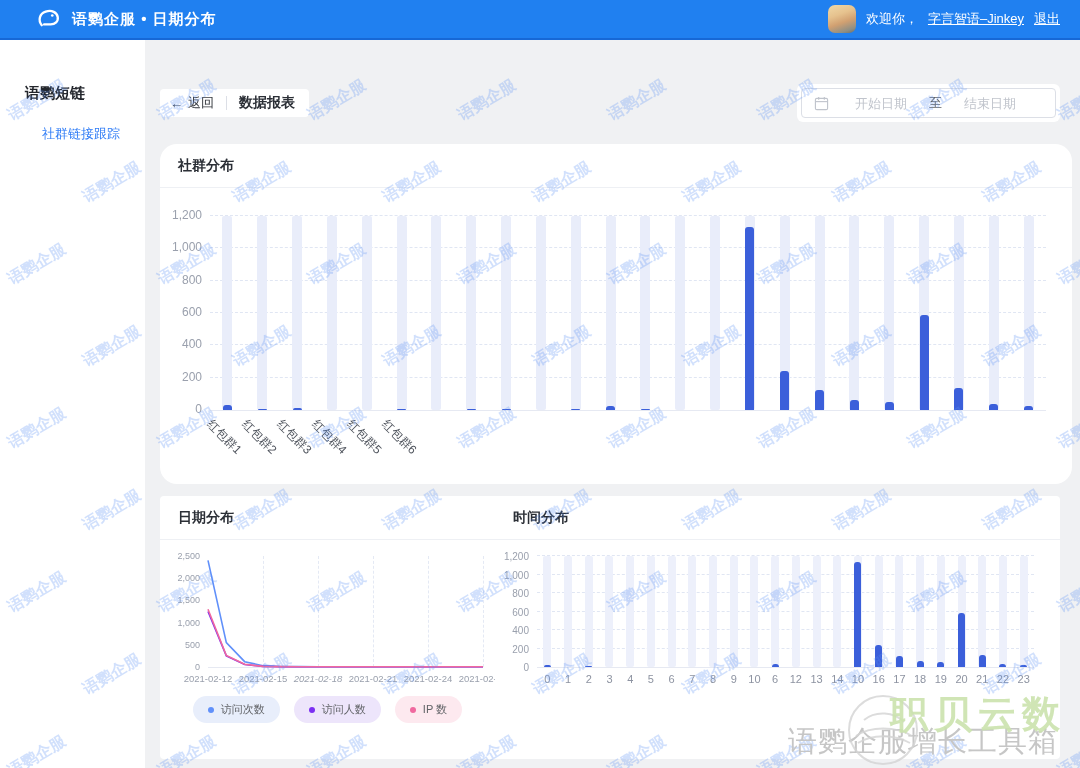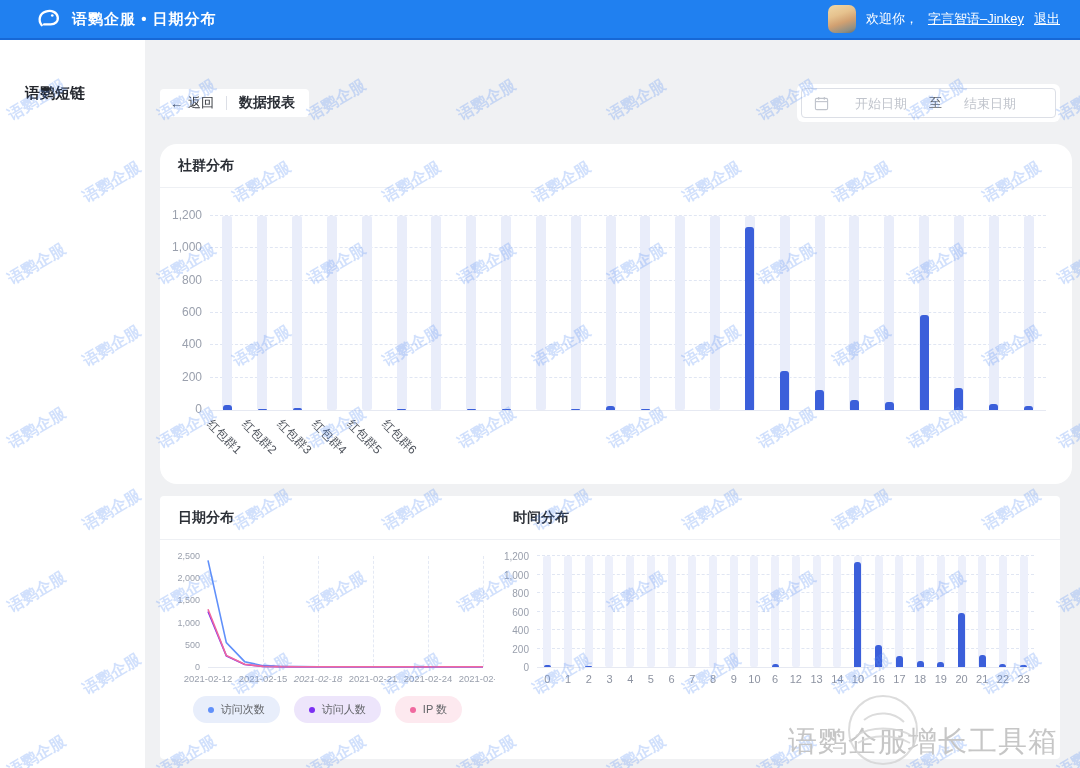--- a/index.html
+++ b/index.html
@@ -105,6 +105,7 @@
 
 <aside class="sidebar">
   <div class="side-title">语鹦短链</div>
+  <div class="side-item">社群链接跟踪</div>
 </aside>
 
 <main class="main">

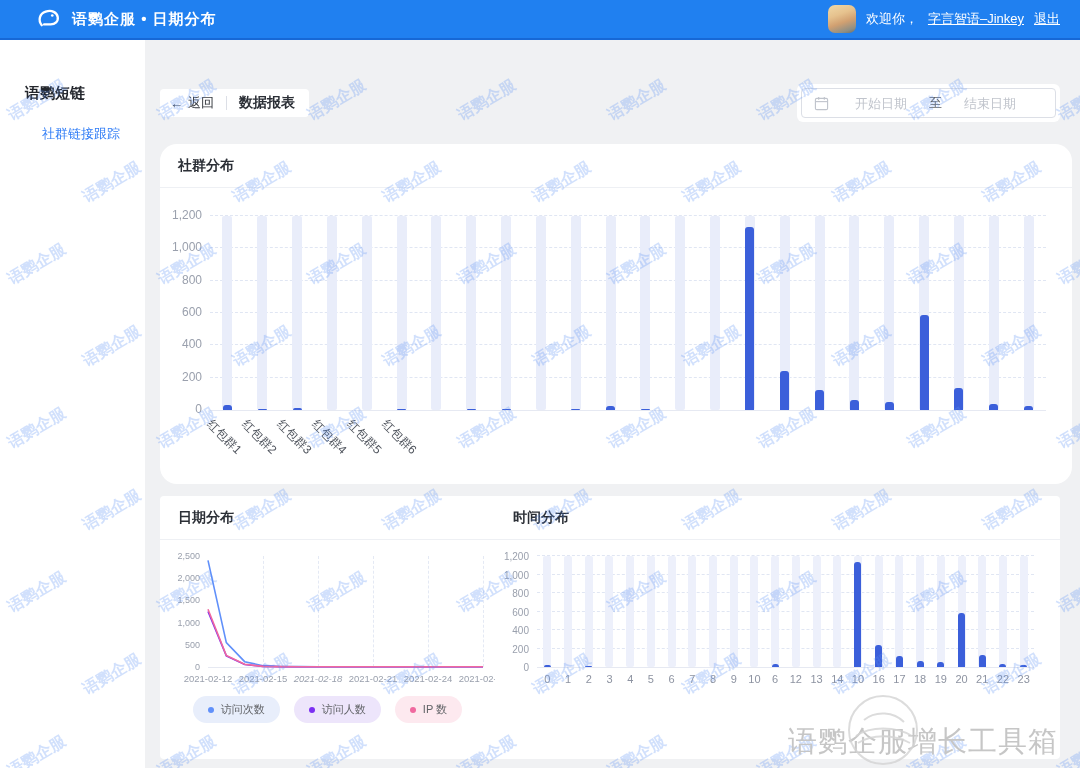--- a/index.html
+++ b/index.html
@@ -424,6 +424,7 @@
     <path d="M16 57 C30 48 52 48 68 57" fill="none" stroke="#d4d4d4" stroke-width="2"></path>
     <path d="M22 34 C34 24 52 26 62 36" fill="none" stroke="#d4d4d4" stroke-width="2"></path>
   </svg>
+  <span class="fb-green">职贝云数</span>
 </div>
 
 </body></html>

